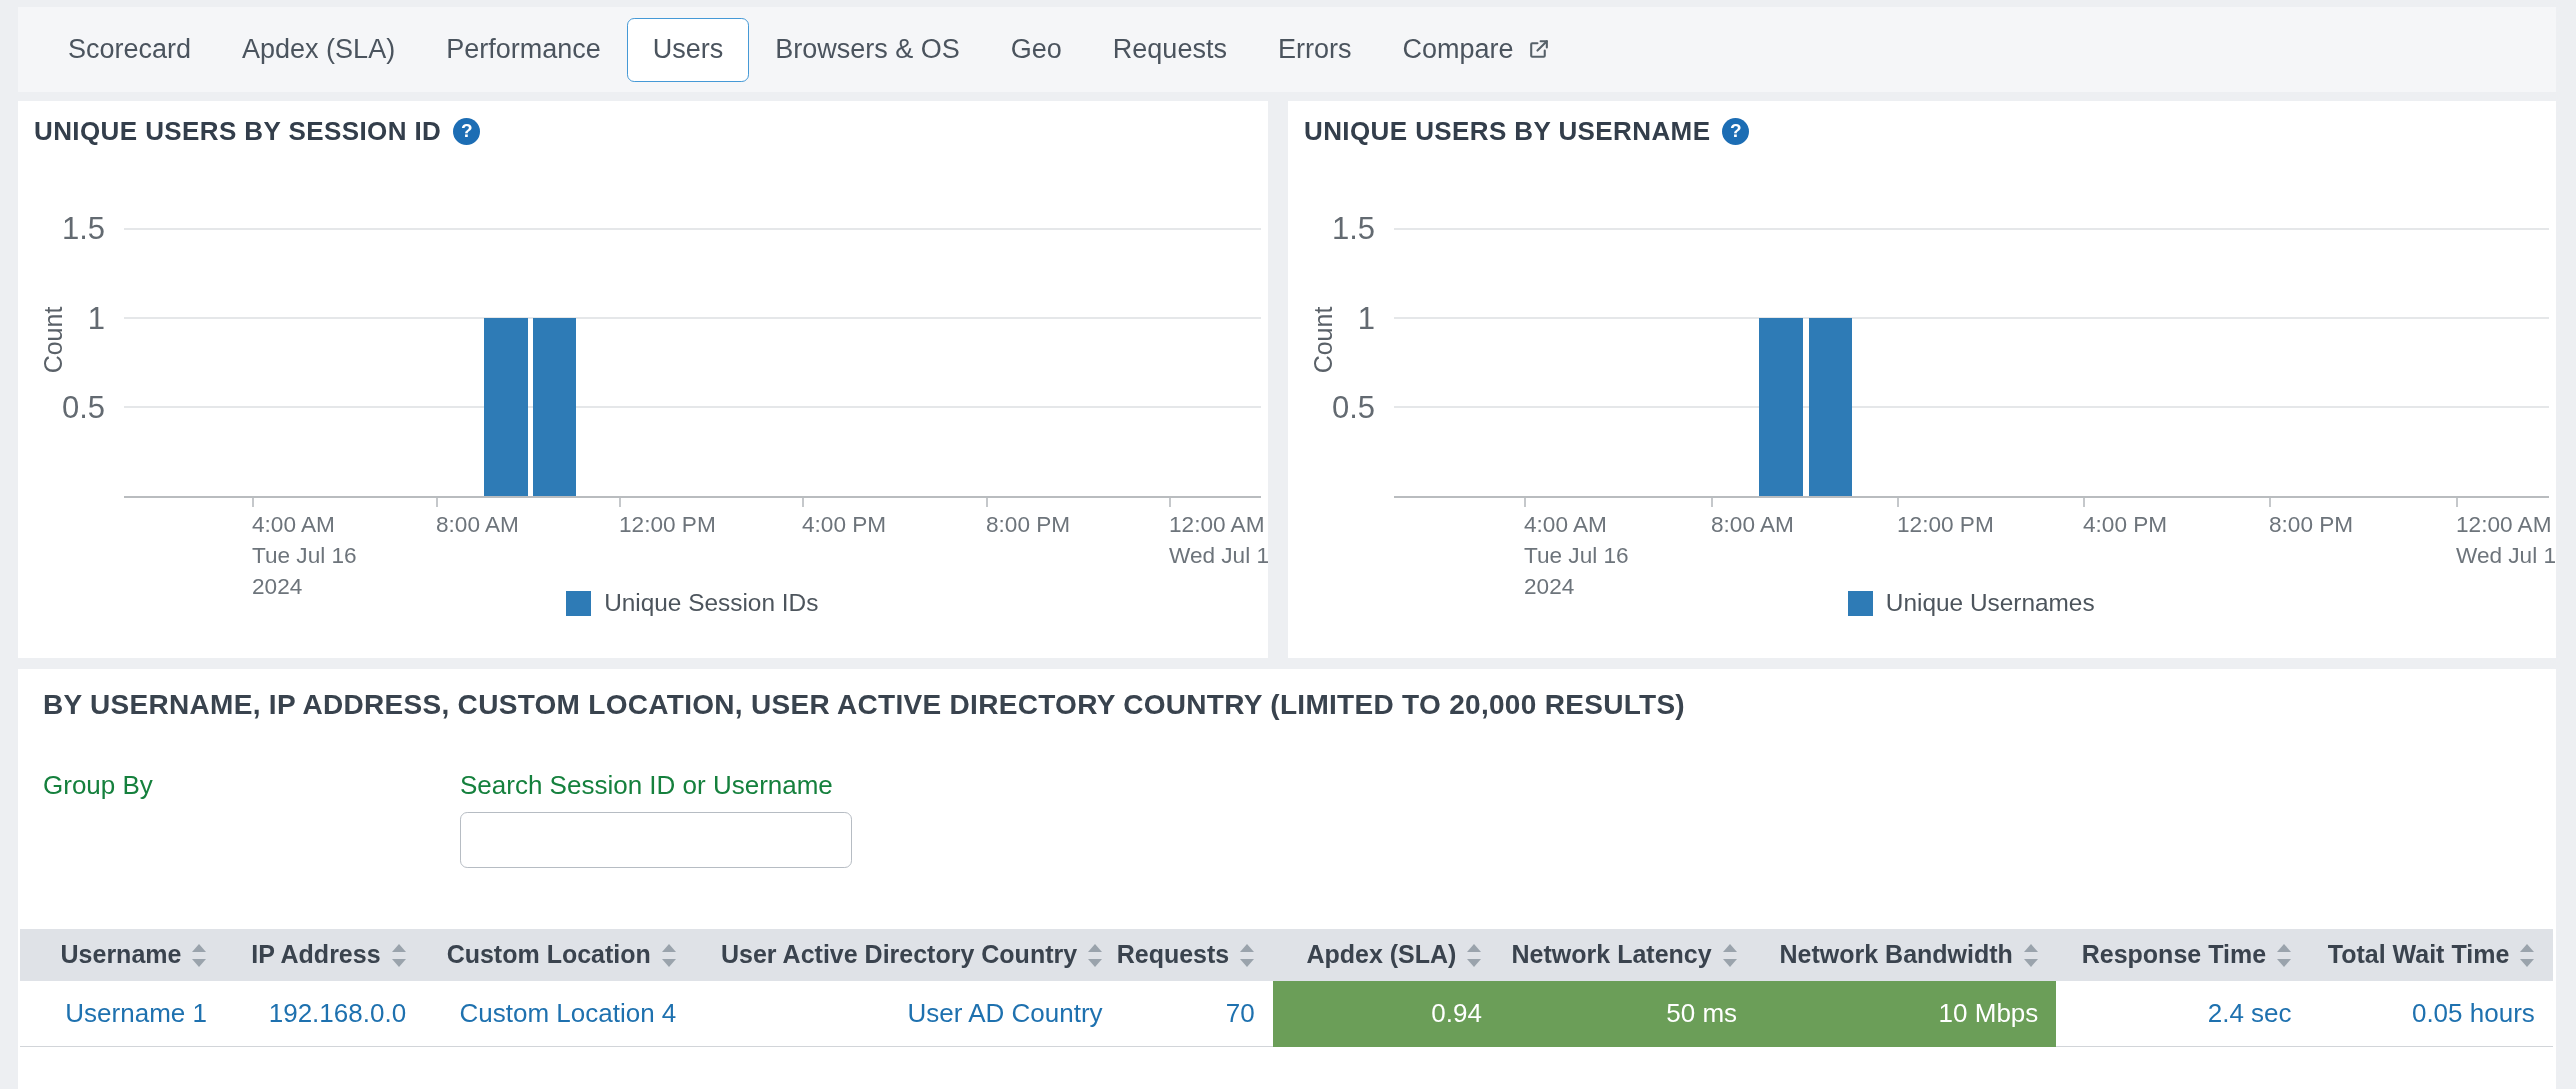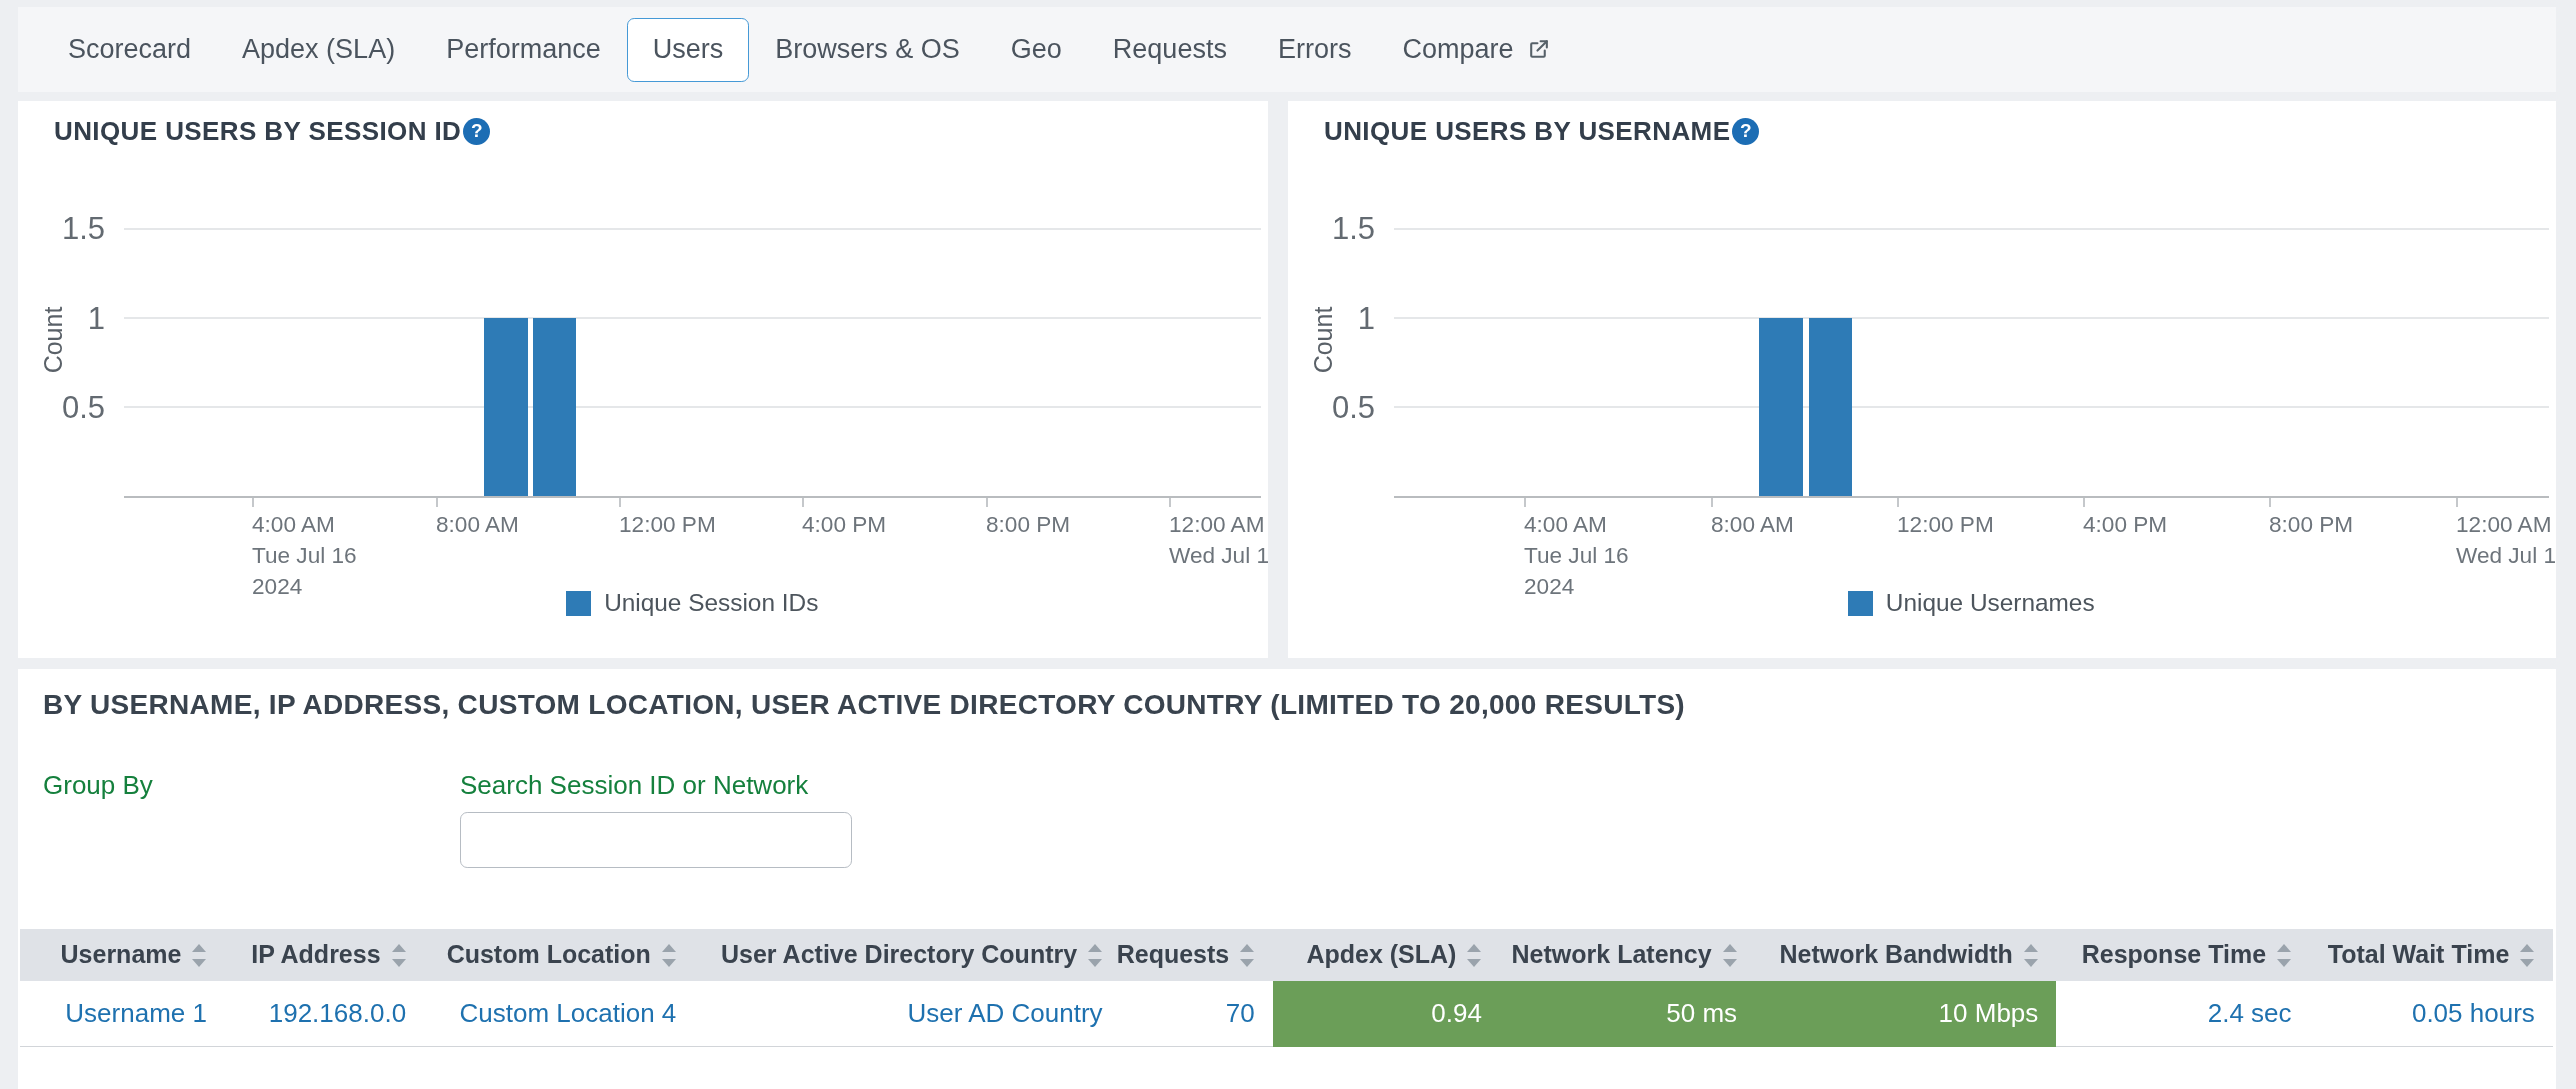--- a/index.html
+++ b/index.html
@@ -32,7 +32,7 @@
   #card-0{ left:18px; width:1250px; }
   #card-1{ left:1288px; width:1268px; }
   .chart-title-row{
-    position:absolute; left:36px; top:14.5px; display:flex; align-items:center; gap:2px; z-index:3;text-align:center;
+    position:absolute; left:16px; top:14.5px; display:flex; align-items:center; gap:12px; z-index:3;text-align:center;
   }
   .chart-title{ margin:0; font-size:26px; font-weight:bold; color:#333e4b; letter-spacing:0.4px; }
   .help-icon{

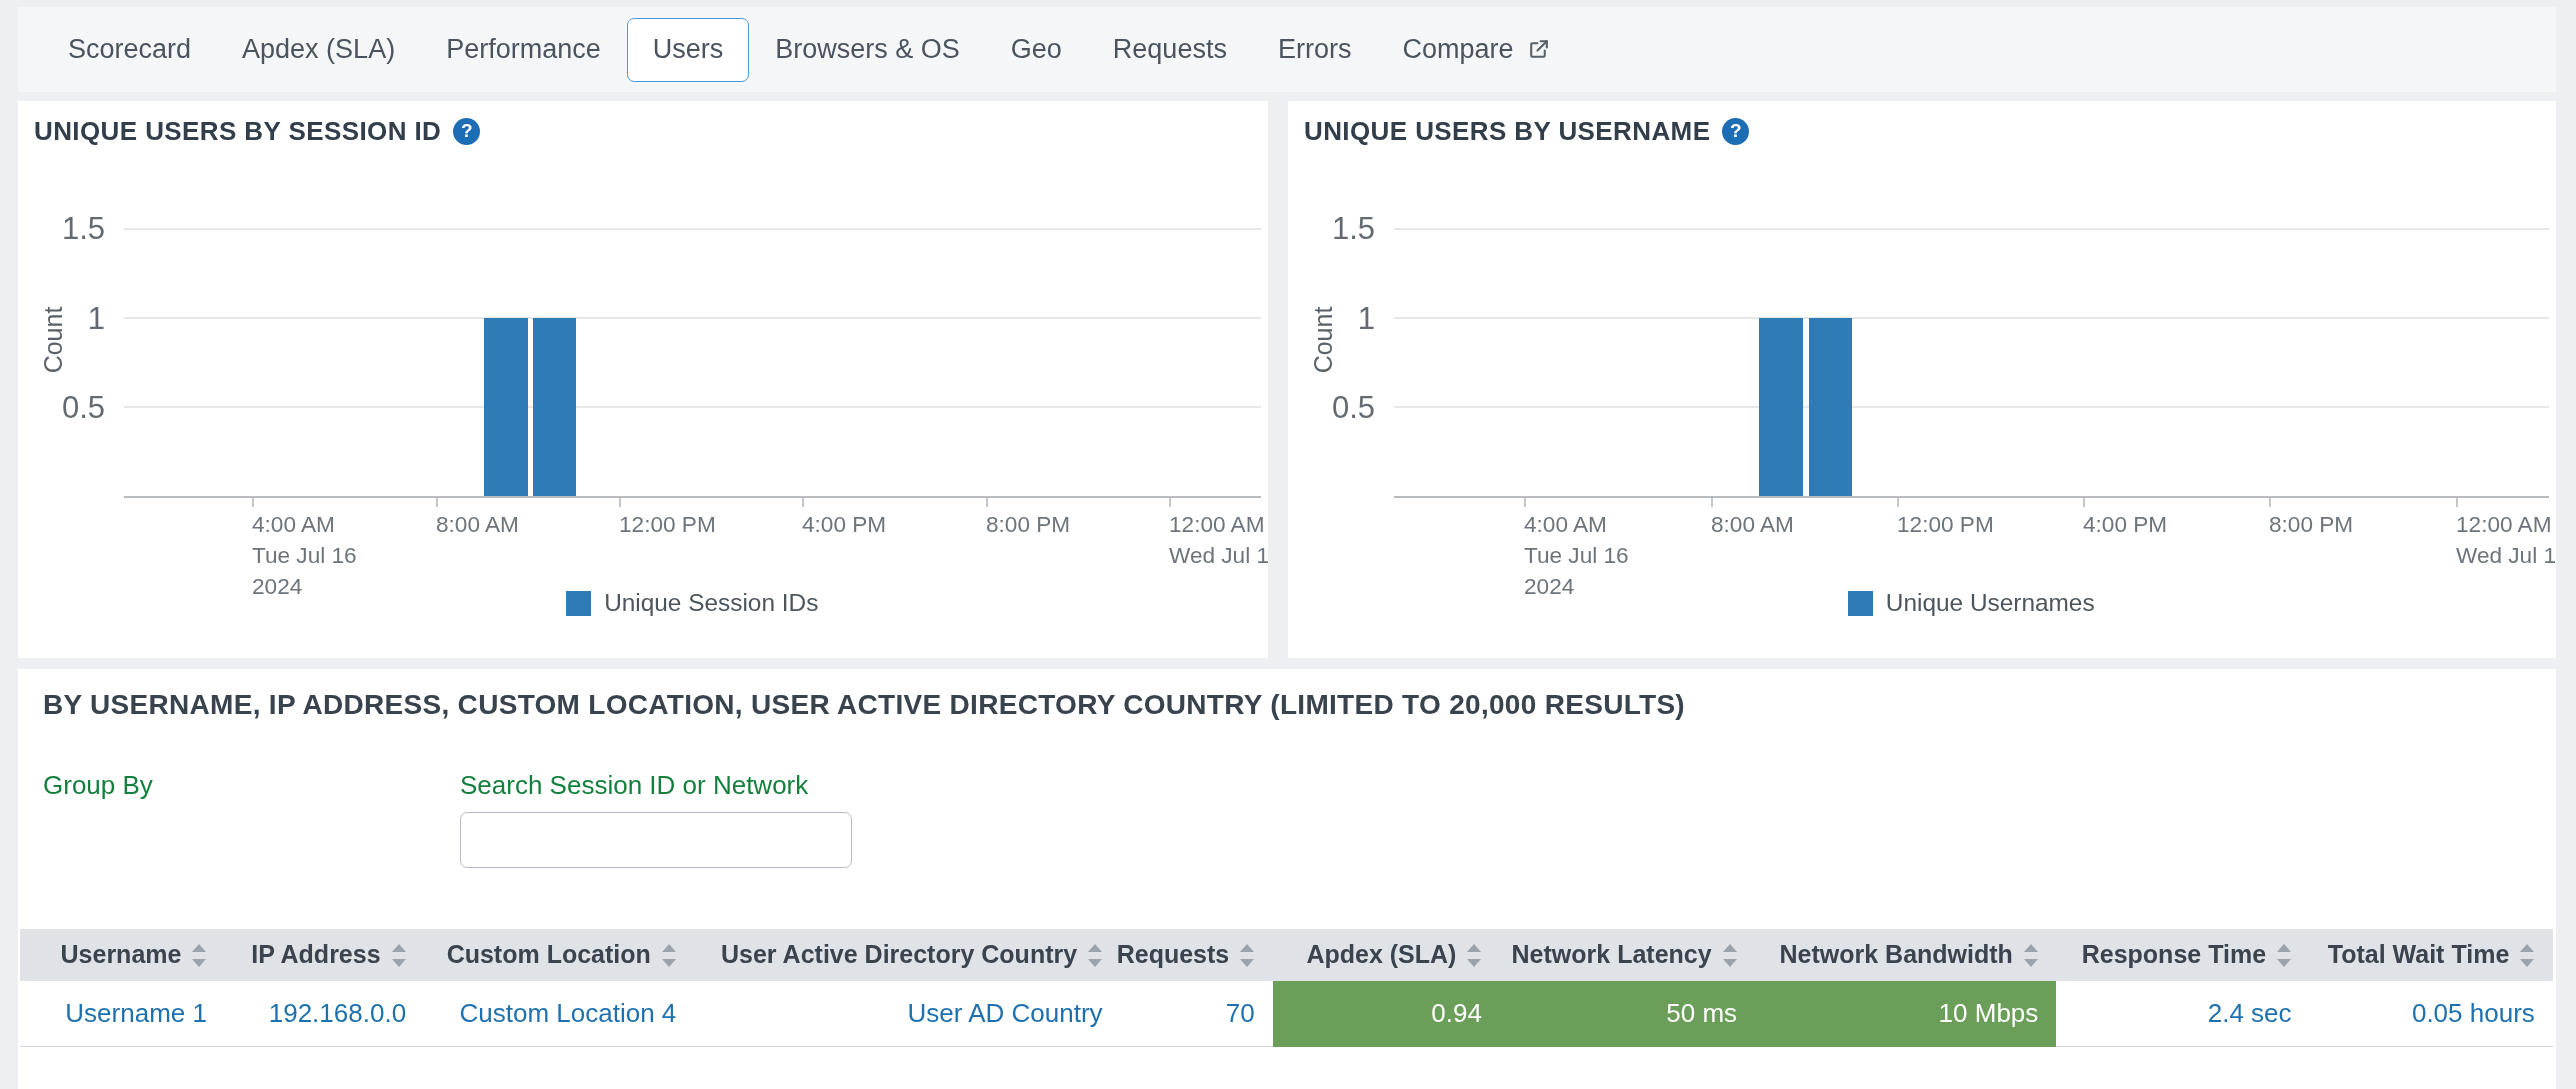--- a/index.html
+++ b/index.html
@@ -262,7 +262,7 @@
 
   <div class="field-label" id="group-by-label">Group By</div>
 
-  <div class="field-label" id="search-label">Search Session ID or Network</div>
+  <div class="field-label" id="search-label">Search Session ID or Username</div>
   <input class="search-input" type="text" value="" style="">
 
   <table class="users-table">

